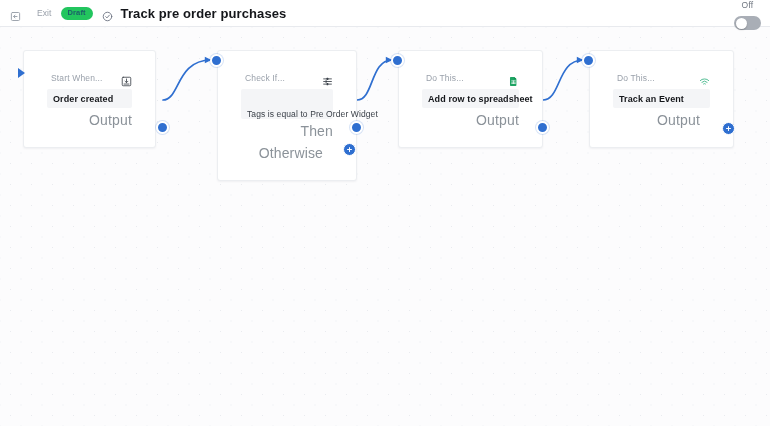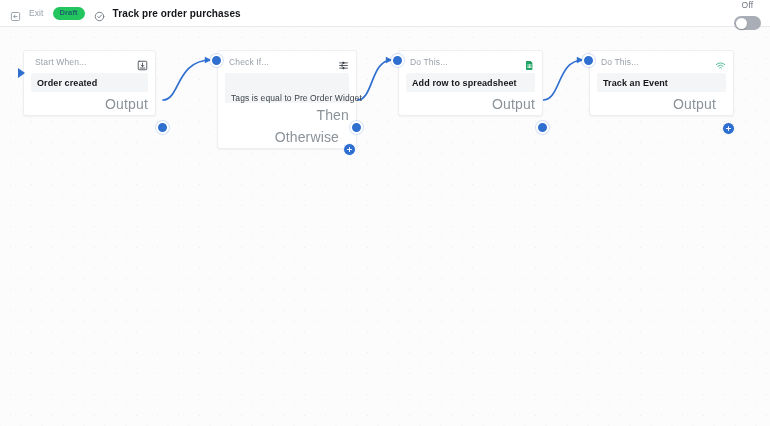--- a/index.html
+++ b/index.html
@@ -41,7 +41,7 @@
   .exit-btn {
     display: flex;
     align-items: center;
-    gap: 8px;
+    gap: 16px;
     cursor: pointer;
     padding: 2px 2px;
   }

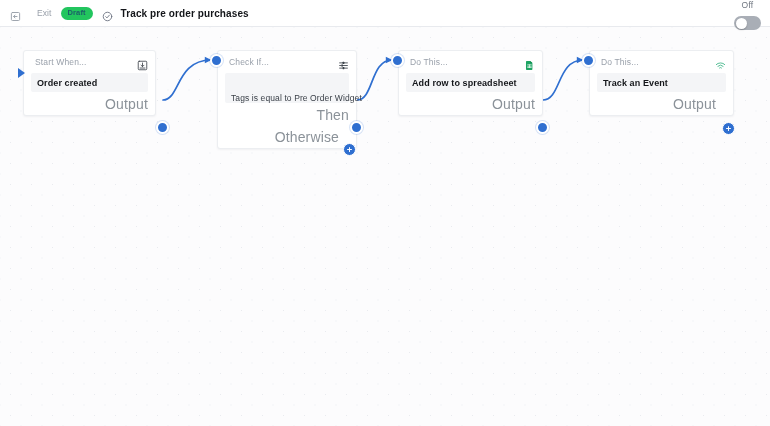--- a/index.html
+++ b/index.html
@@ -64,7 +64,7 @@
   }
   .check-icon { display: block; width: 11px; height: 11px; color: #6b7280; margin-left: 2px; }
   .flow-title {
-    font-size: 10px;
+    font-size: 13px;
     font-weight: 700;
     color: #14161a;
     letter-spacing: .1px;

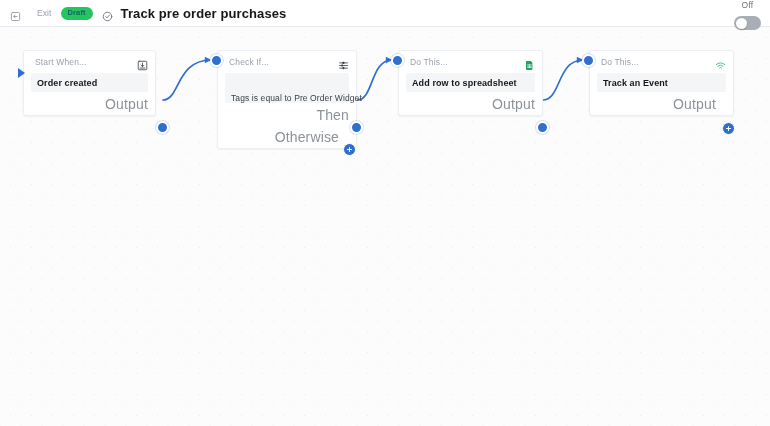--- a/index.html
+++ b/index.html
@@ -128,7 +128,7 @@
     border-radius: 3px;
     box-shadow: 0 1px 2px rgba(16,24,40,.05);
     z-index: 10;
-    padding: 0;
+    padding: 16px;
   }
   .node-head {
     height: 22px;

